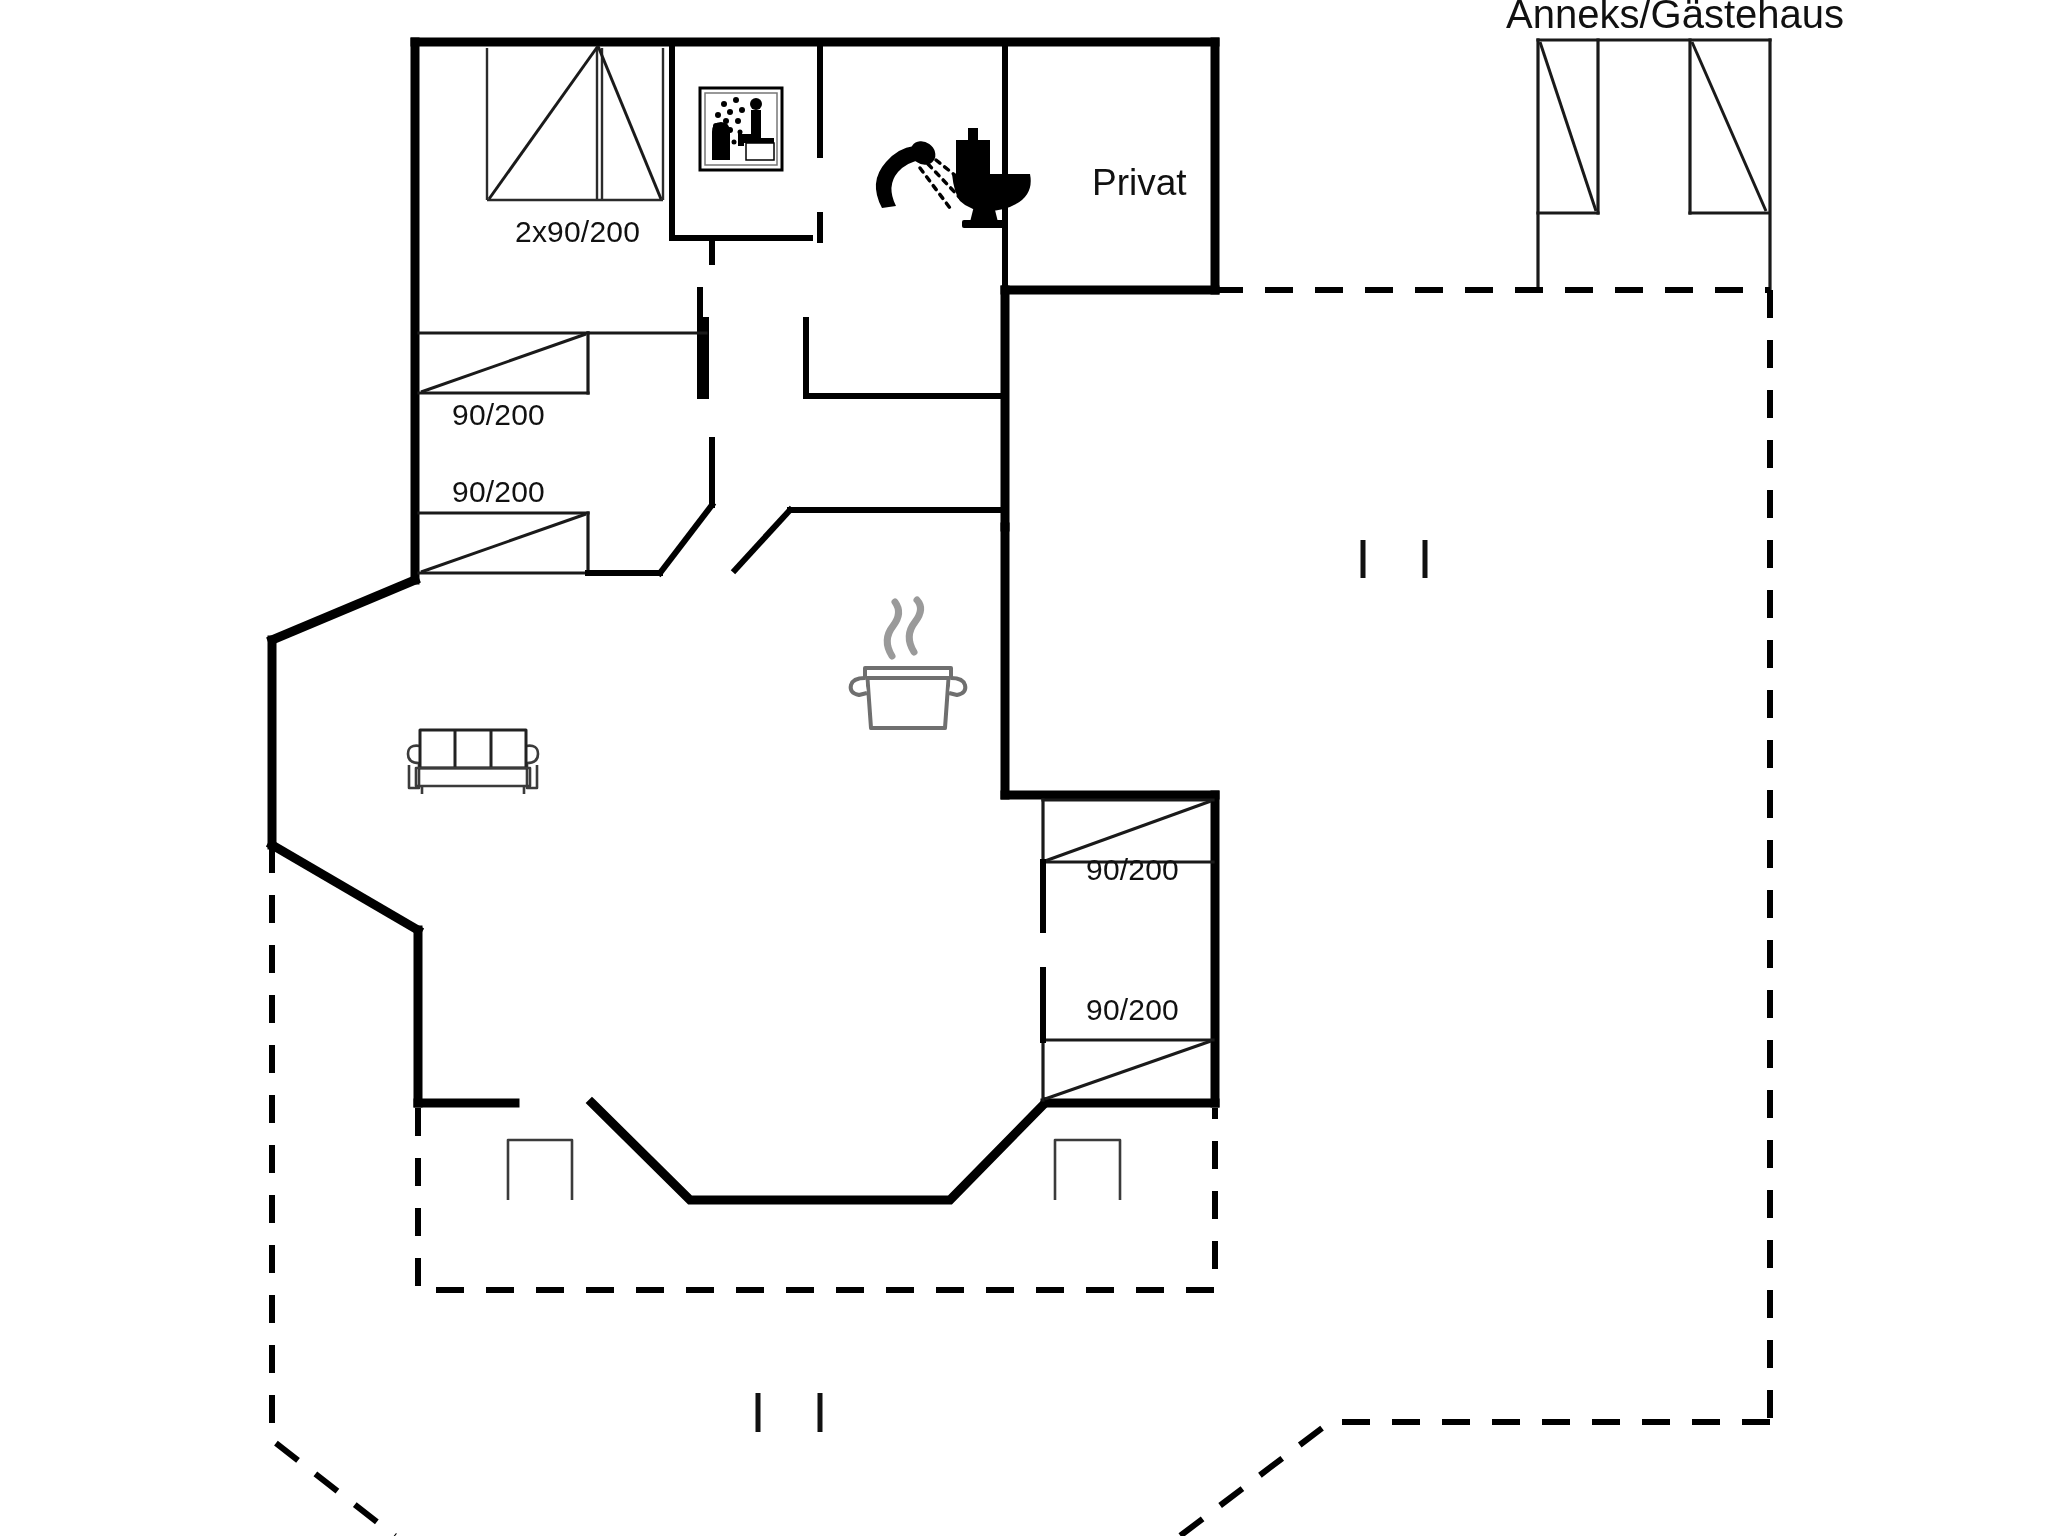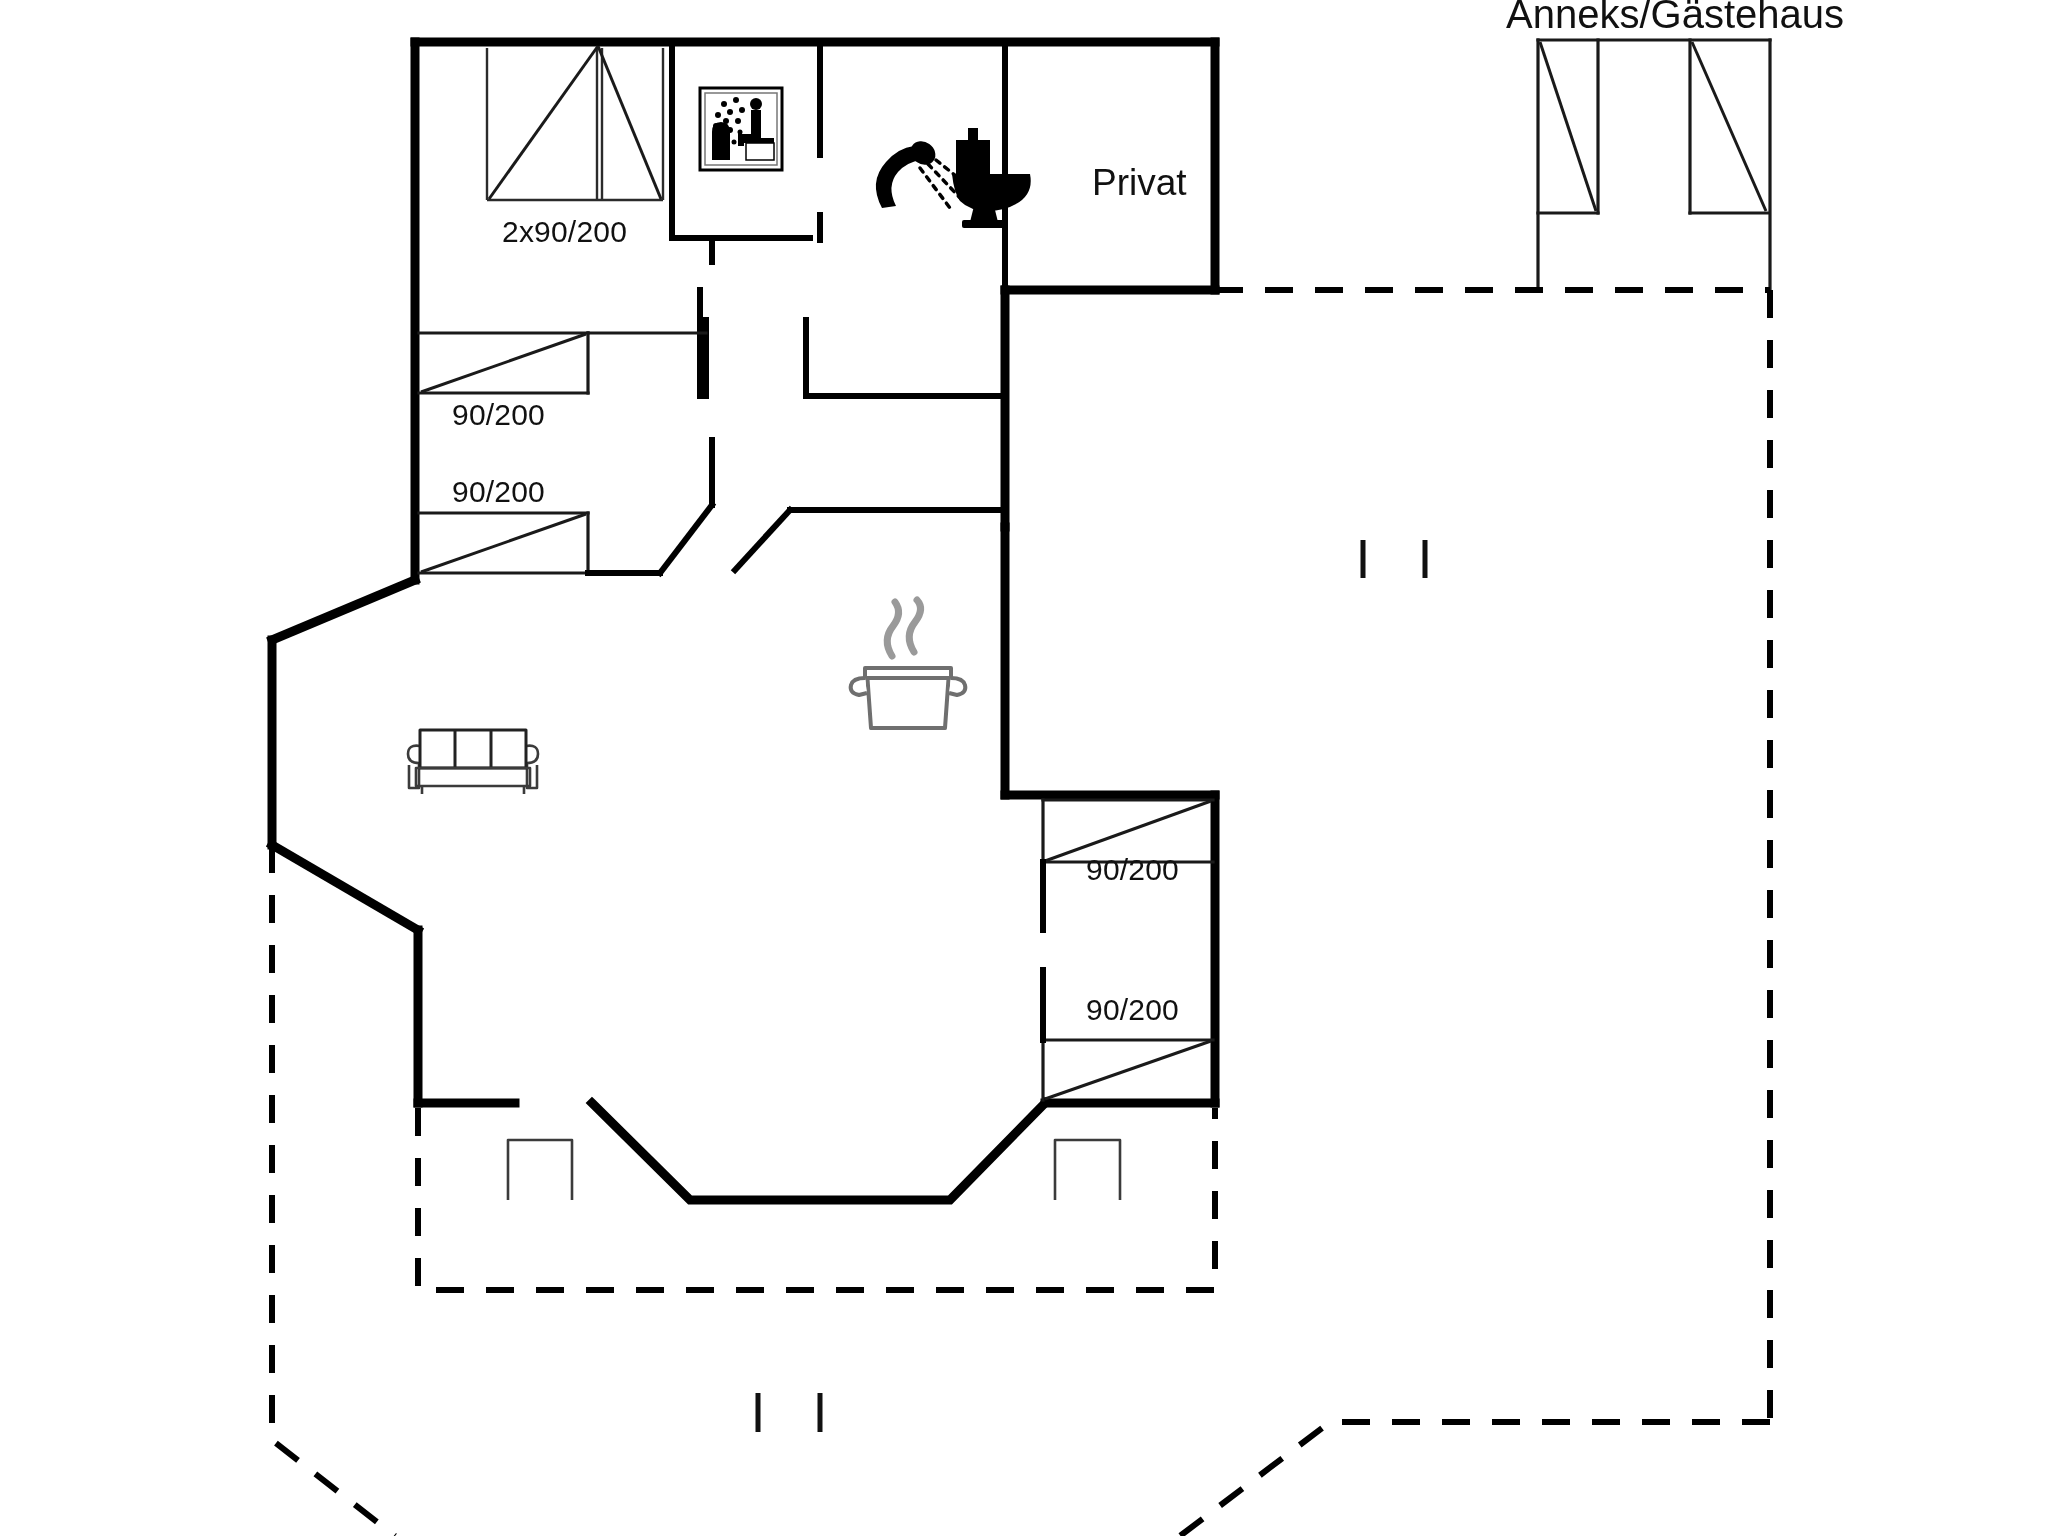--- a/index.html
+++ b/index.html
@@ -331,7 +331,7 @@
 
   <div class="plan-label room-label" style="left:1092px; top:148px;">Privat</div>
 
-  <div class="plan-label door-label" style="left:502px; top:217px;">2x90/200</div>
+  <div class="plan-label door-label" style="left:515px; top:217px;">2x90/200</div>
 
   <div class="plan-label door-label" style="left:452px; top:400px;">90/200</div>
 

